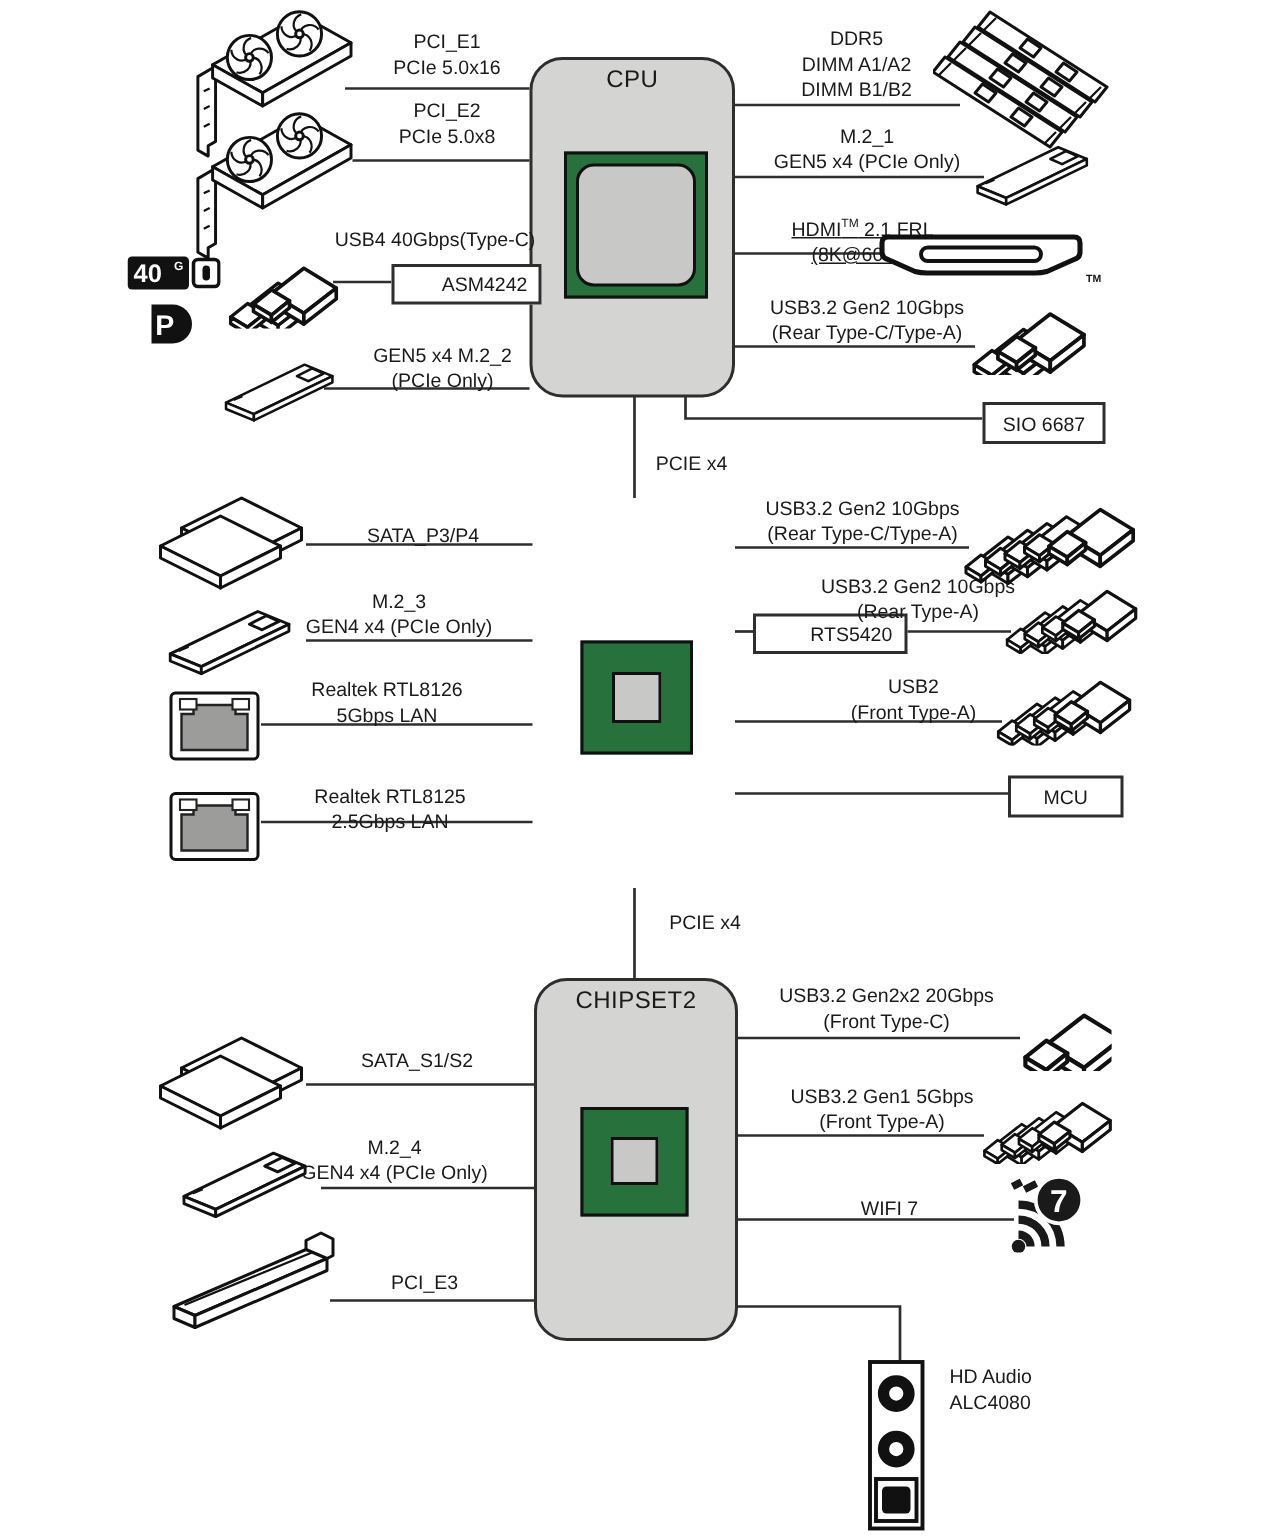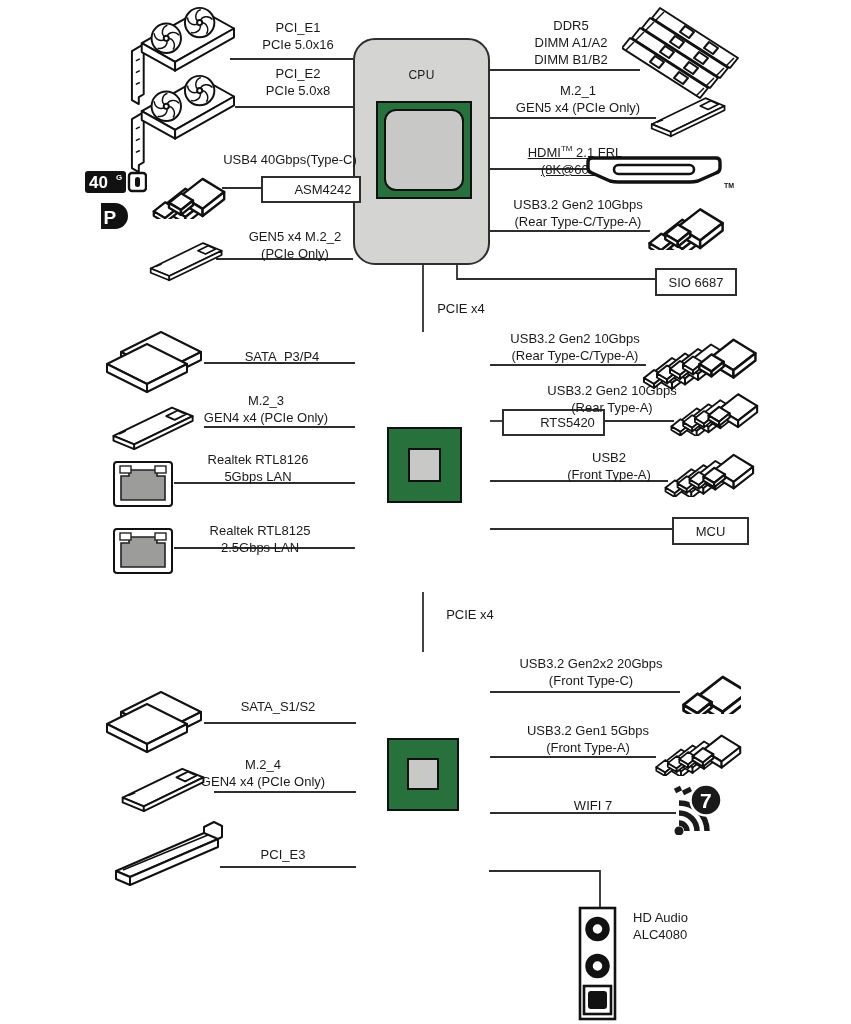--- a/index.html
+++ b/index.html
@@ -13,7 +13,7 @@
   .lbl .ln{display:block;}
   .lbl sup{font-size:8px;vertical-align:6px;}
   .bigbox{position:absolute;background:#d4d4d2;border:2px solid #2e2e2e;border-radius:22px;}
-  .bigbox .title{display:block;margin-top:28px;text-align:center;font-size:12px;letter-spacing:.3px;}
+  .bigbox .title{display:block;margin-top:5px;text-align:center;font-size:16px;letter-spacing:.3px;}
   .chip{position:absolute;background:#26713c;border:2px solid #111;}
   .chip .die{position:absolute;background:#c8c8c6;border:2px solid #111;}
   .sbox{position:absolute;background:#fff;border:2px solid #2e2e2e;

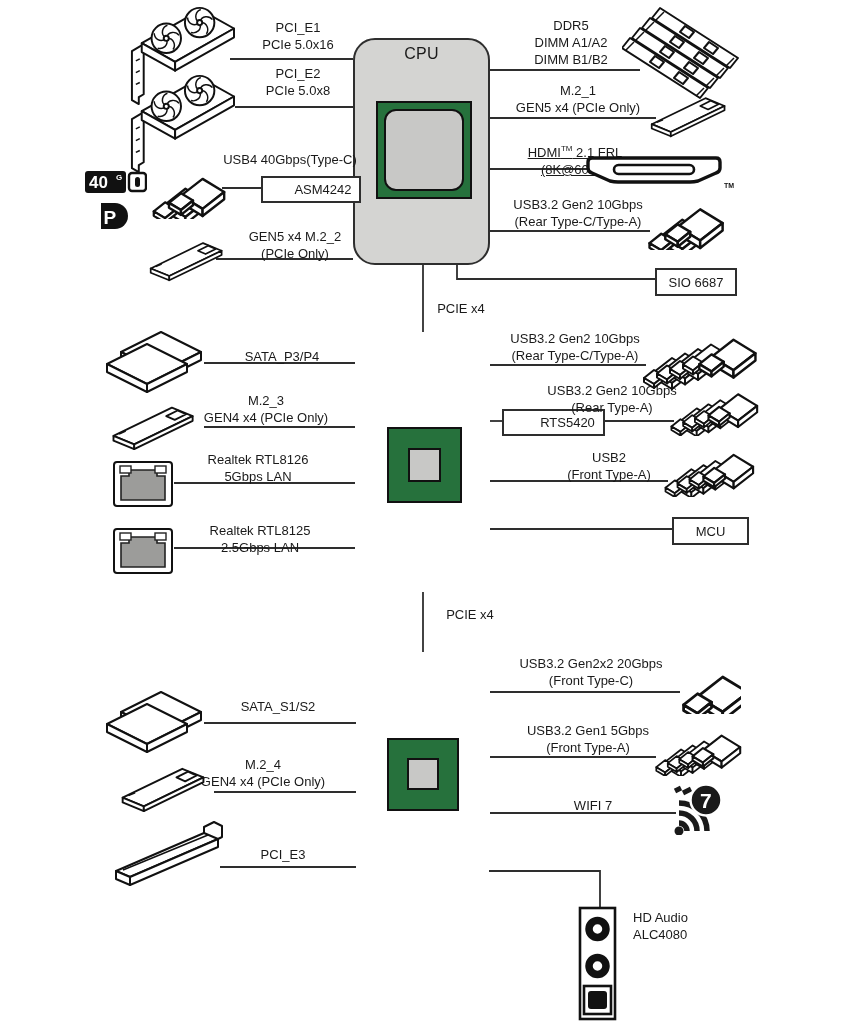--- a/index.html
+++ b/index.html
@@ -127,6 +127,9 @@
   <div class="die" style="left:19px;top:19px;width:29px;height:30px;"></div>
 </div>
 
+<div class="bigbox" style="left:356px;top:652px;width:132px;height:238px;">
+  <span class="title">CHIPSET2</span>
+</div>
 <div class="chip" style="left:387px;top:738px;width:68px;height:69px;">
   <div class="die" style="left:18px;top:18px;width:28px;height:28px;"></div>
 </div>

